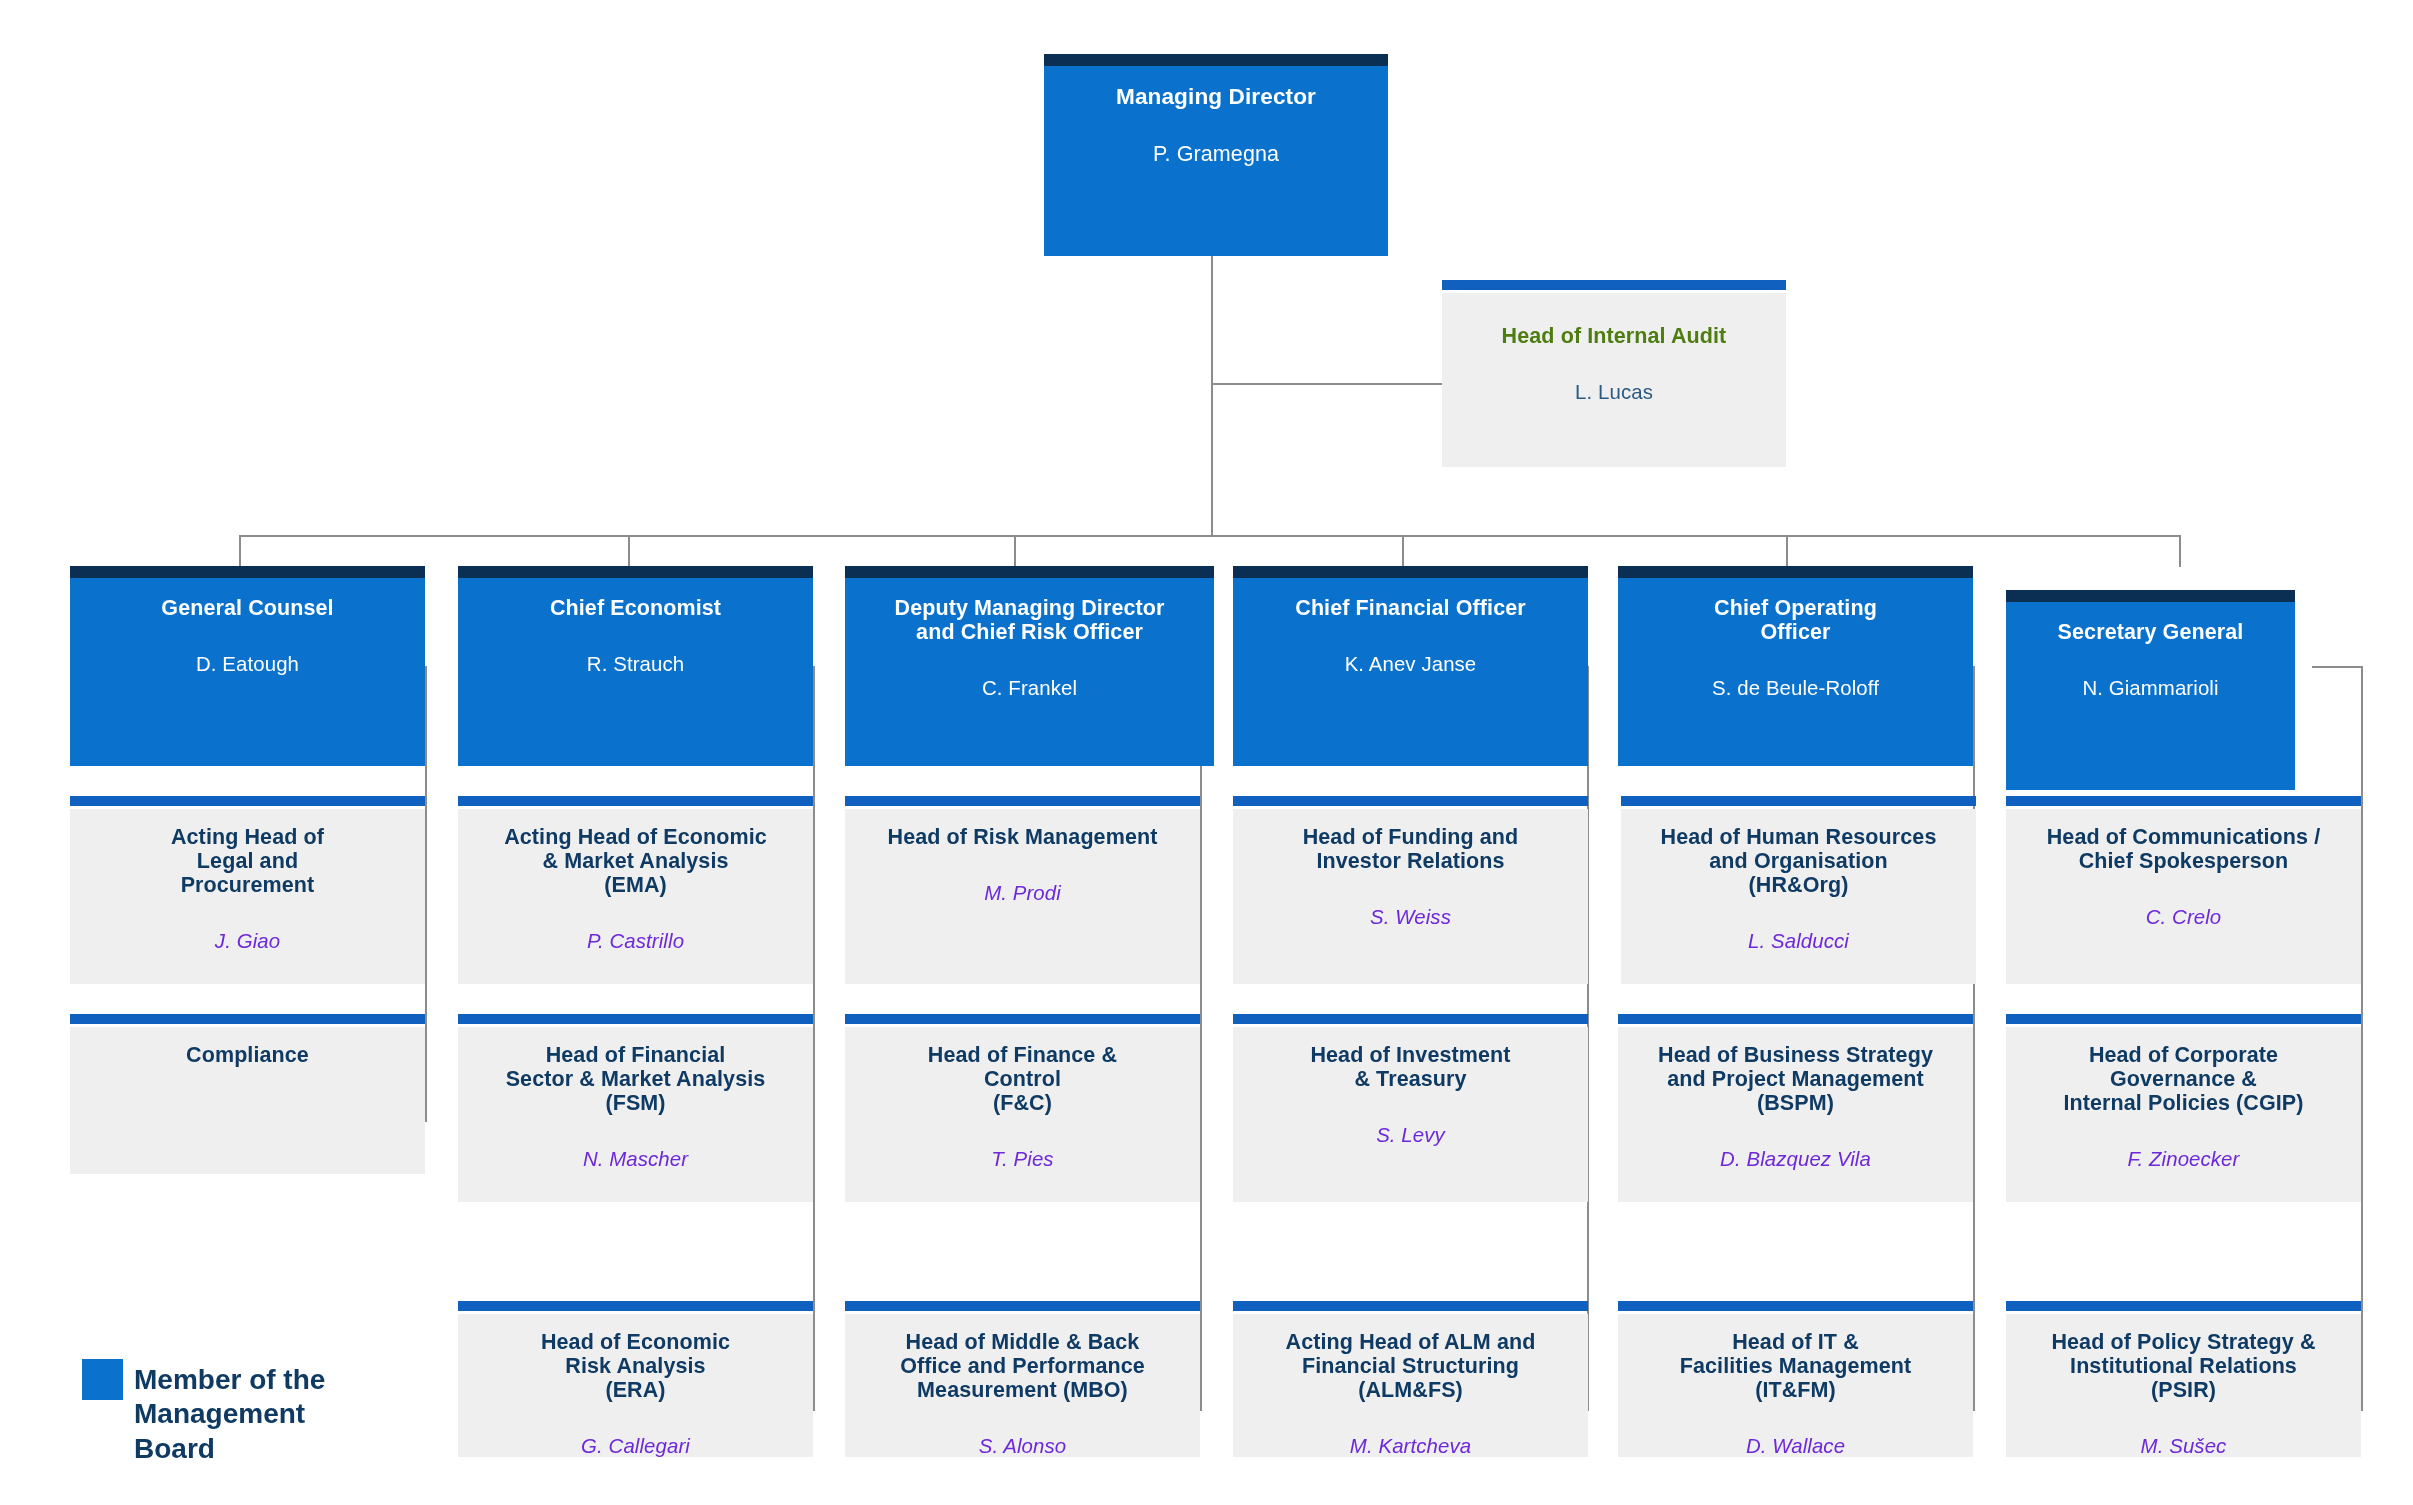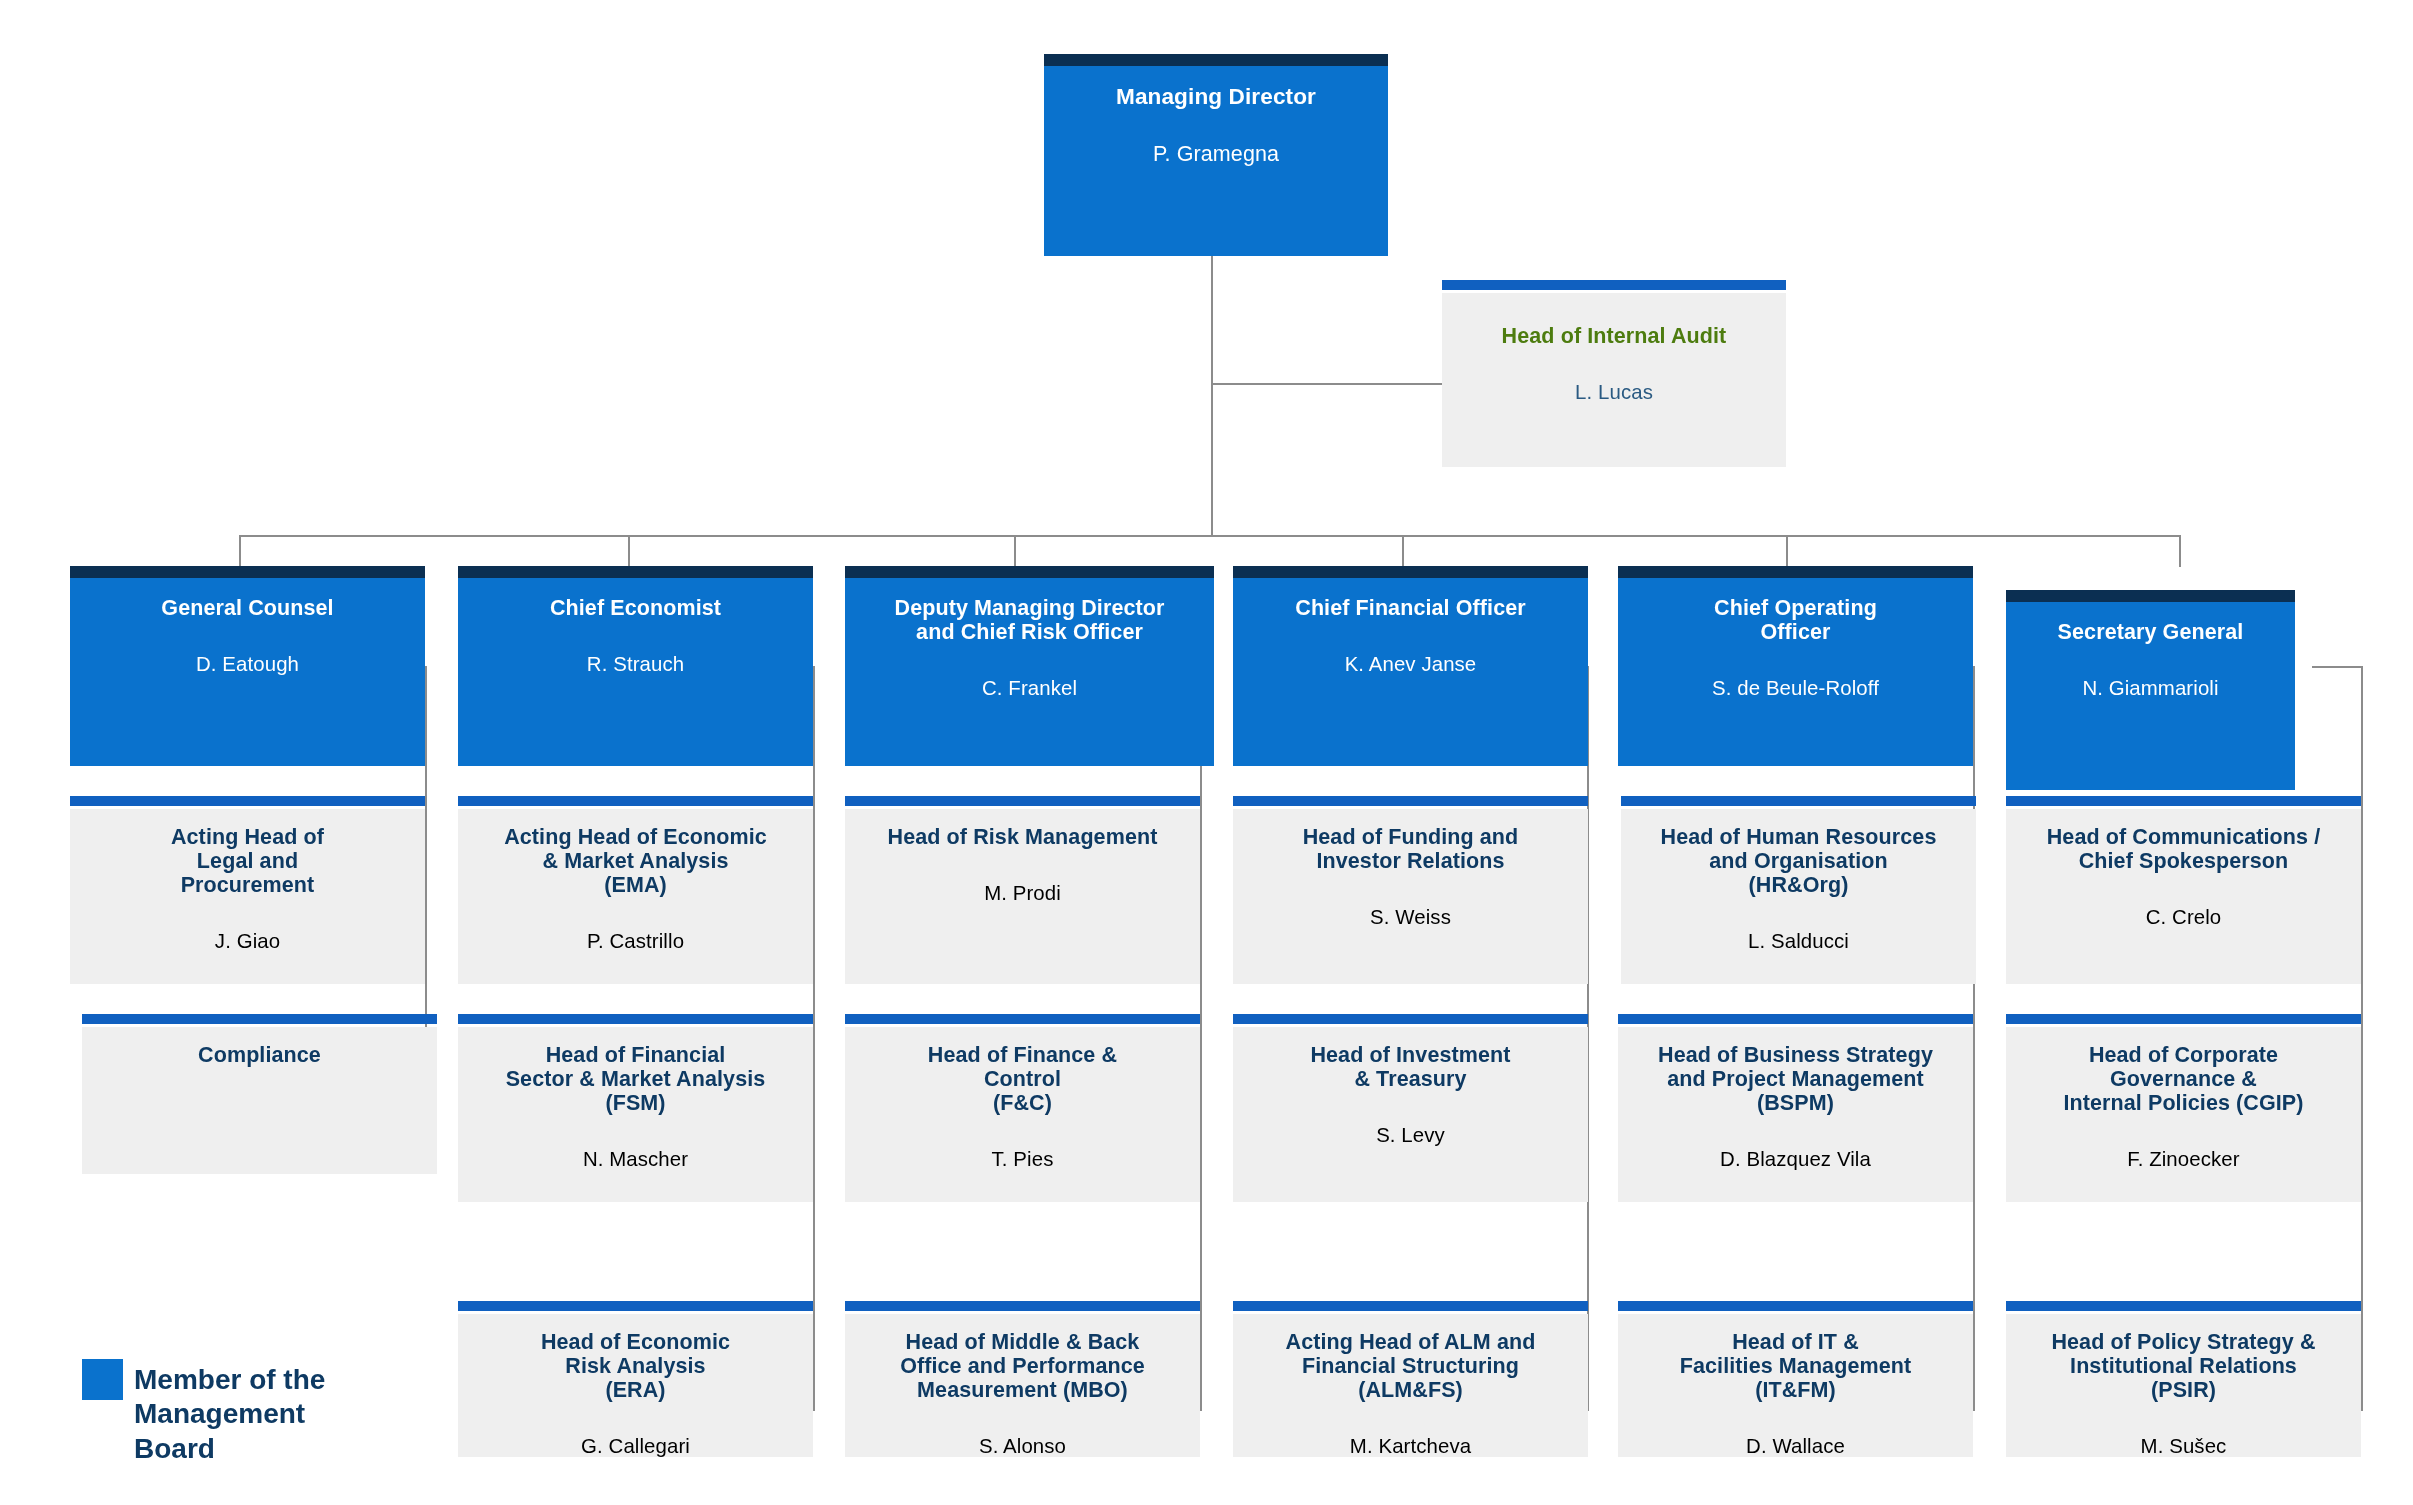--- a/index.html
+++ b/index.html
@@ -33,7 +33,7 @@
   .node.secondary .cap{height:9.7px;background:#1060c0;}
   .node.secondary .body{top:13px;bottom:0;background:#efefef;padding-top:16px;}
   .node.secondary .title{color:#0e3a63;font-weight:bold;}
-  .node.secondary .person{color:#000000;font-weight:normal;}
+  .node.secondary .person{color:#6d28d9;font-weight:normal;font-style:italic;}
 
   
   .node.audit .cap{height:9.7px;background:#1060c0;}

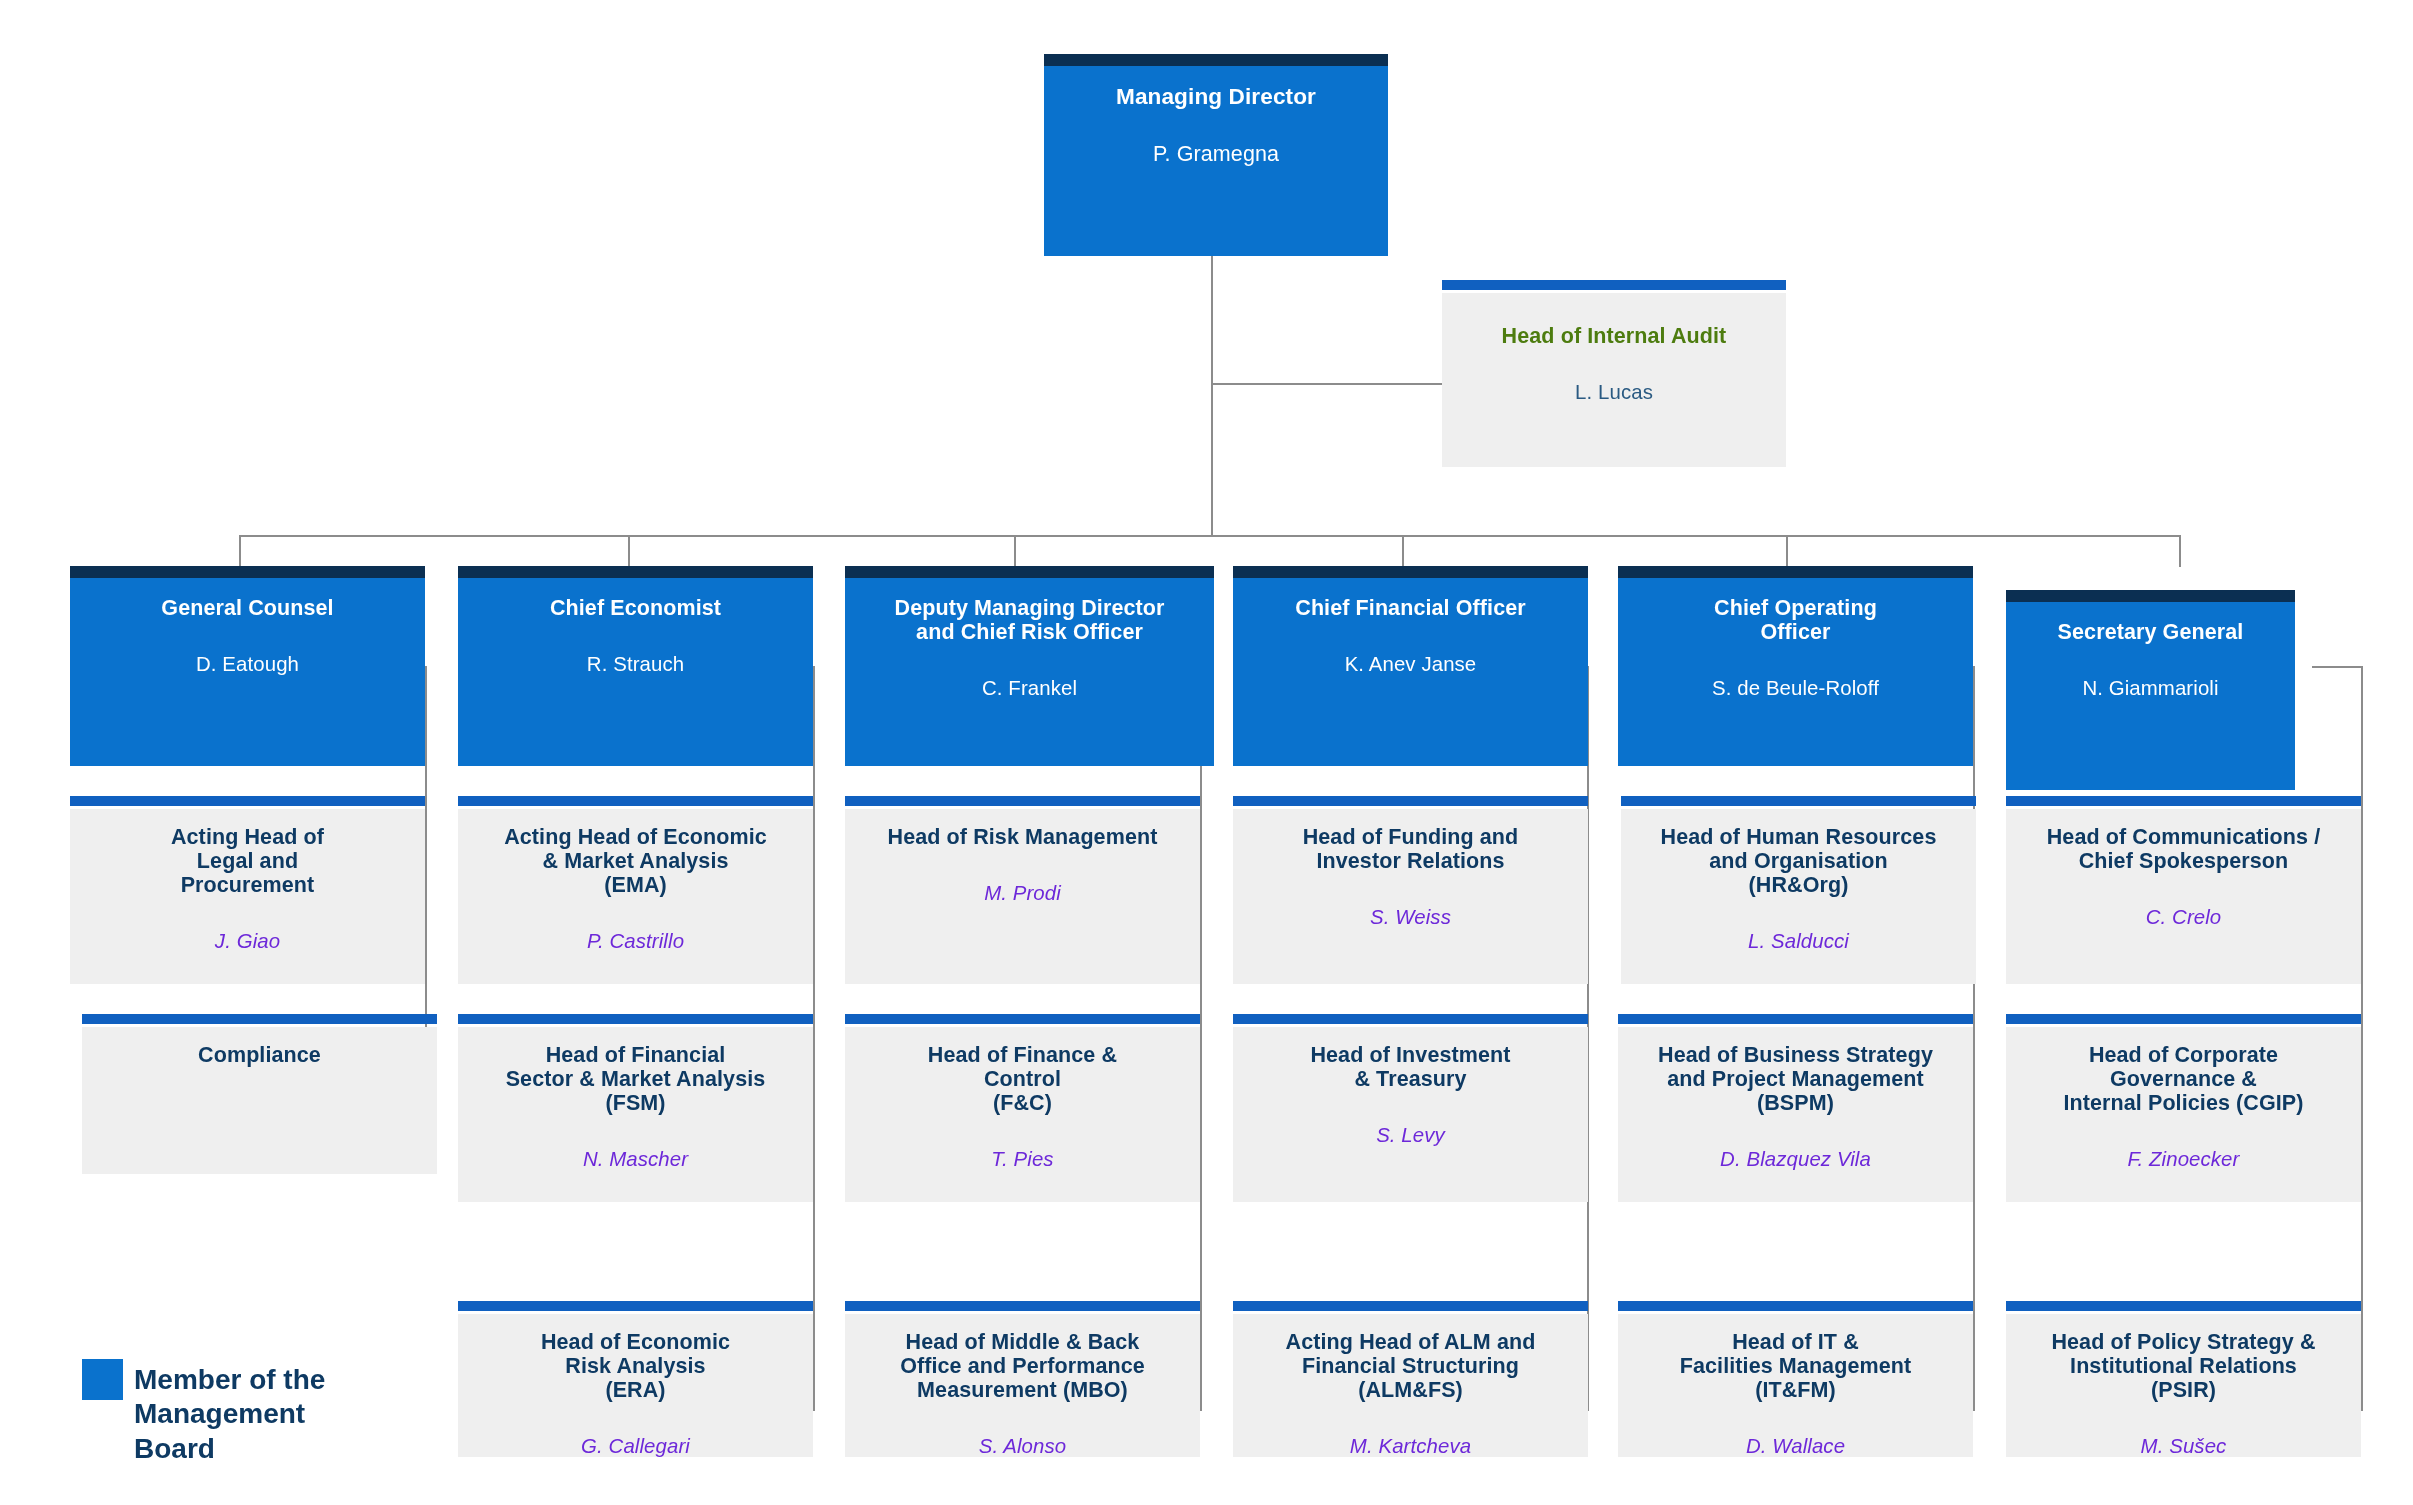--- a/index.html
+++ b/index.html
@@ -132,7 +132,7 @@
       <div class="person">D. Eatough</div>
     </div>
   </div>
-  <div class="node secondary" style="left:82px;top:1014px;width:355px;height:160px;">
+  <div class="node secondary" style="left:70px;top:1014px;width:355px;height:160px;">
     <div class="cap"></div>
     <div class="body">
       <div class="title">Compliance</div>

